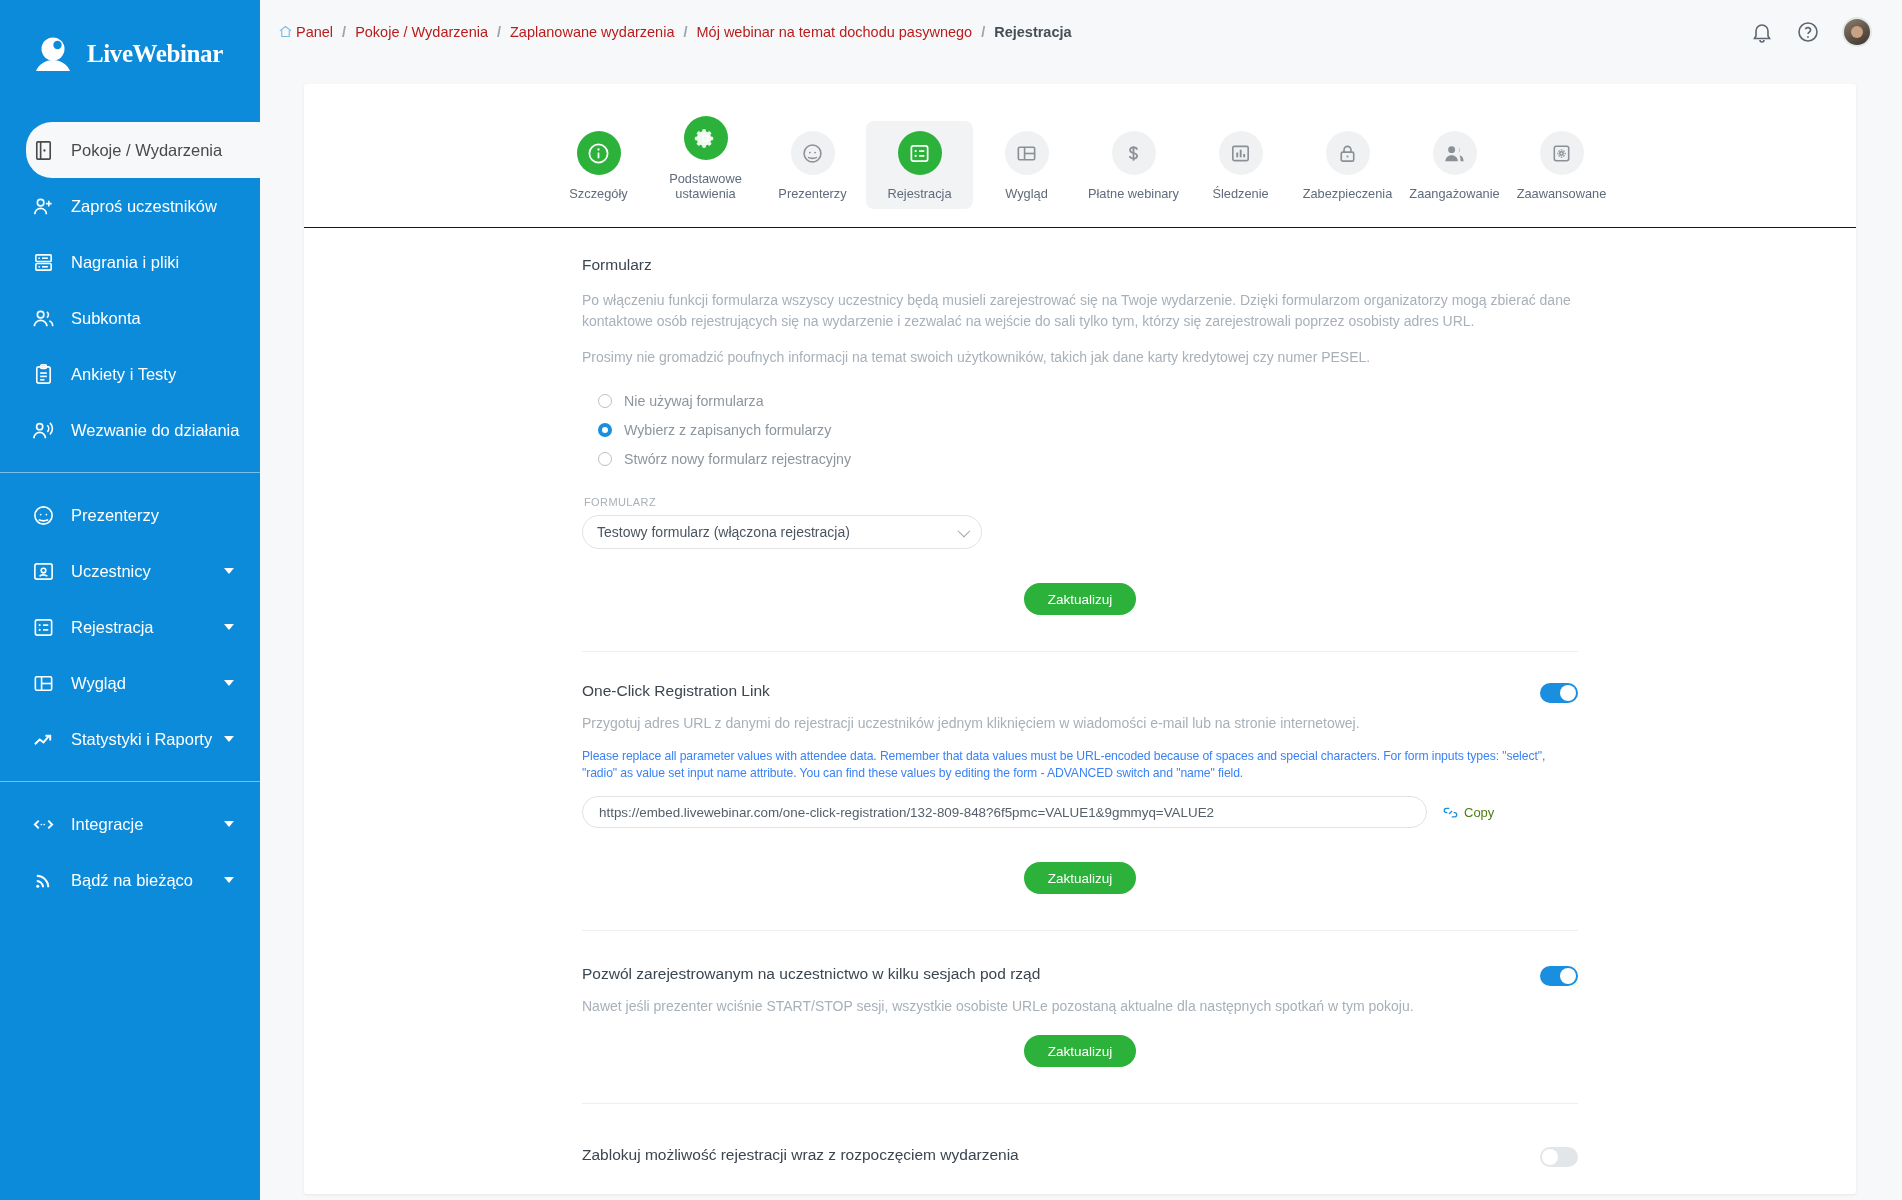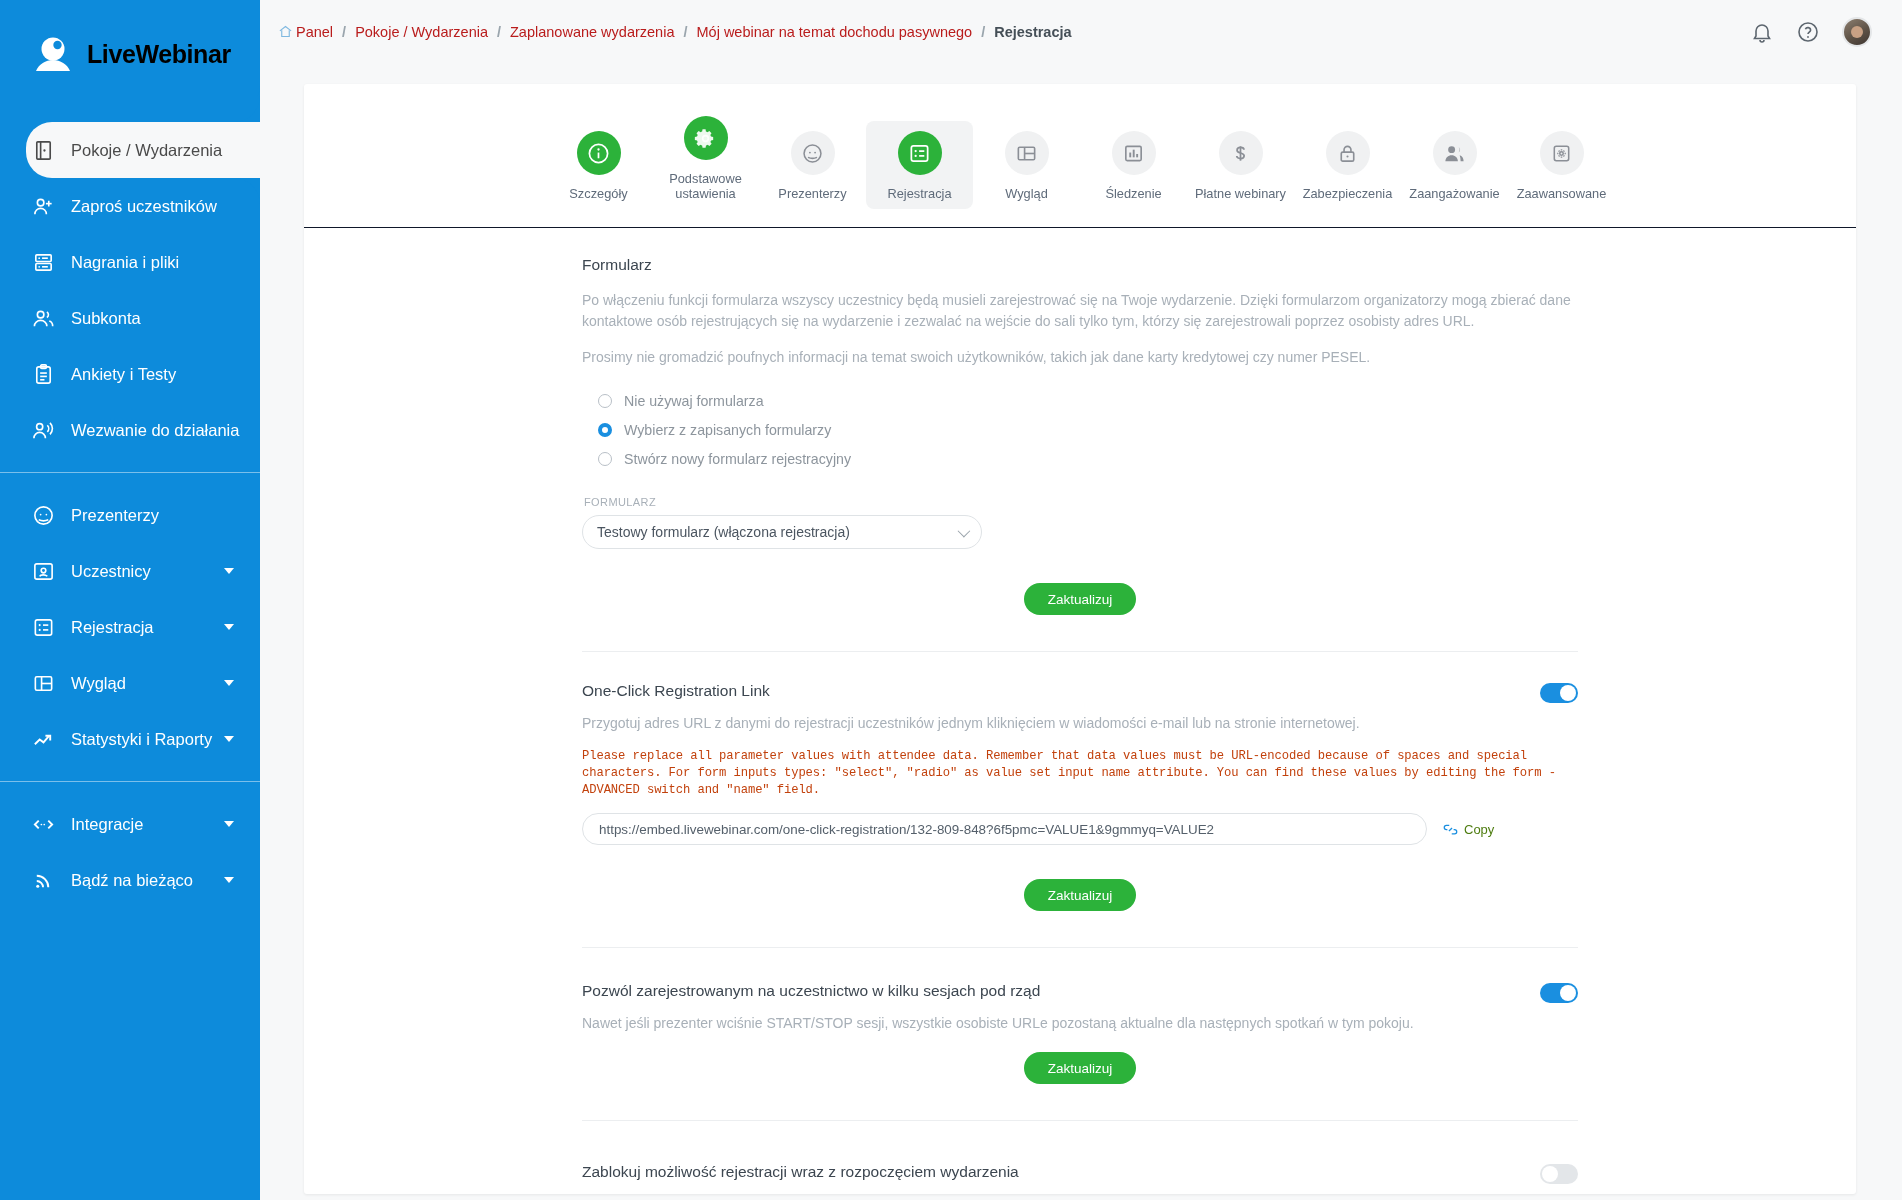--- a/index.html
+++ b/index.html
@@ -24,7 +24,7 @@
   }
   .logo-mark { width: 46px; height: 46px; flex:0 0 46px; }
   .logo-text {
-    color: #000000; font-size: 25px; font-weight: bold; letter-spacing: -0.4px;
+    color: #ffffff; font-size: 25px; font-weight: bold; letter-spacing: -0.4px; font-family: Liberation Serif, serif;
   }
   .nav-group { position: relative; }
   .nav-group + .nav-group { border-top: 1px solid rgba(255,255,255,.45); }

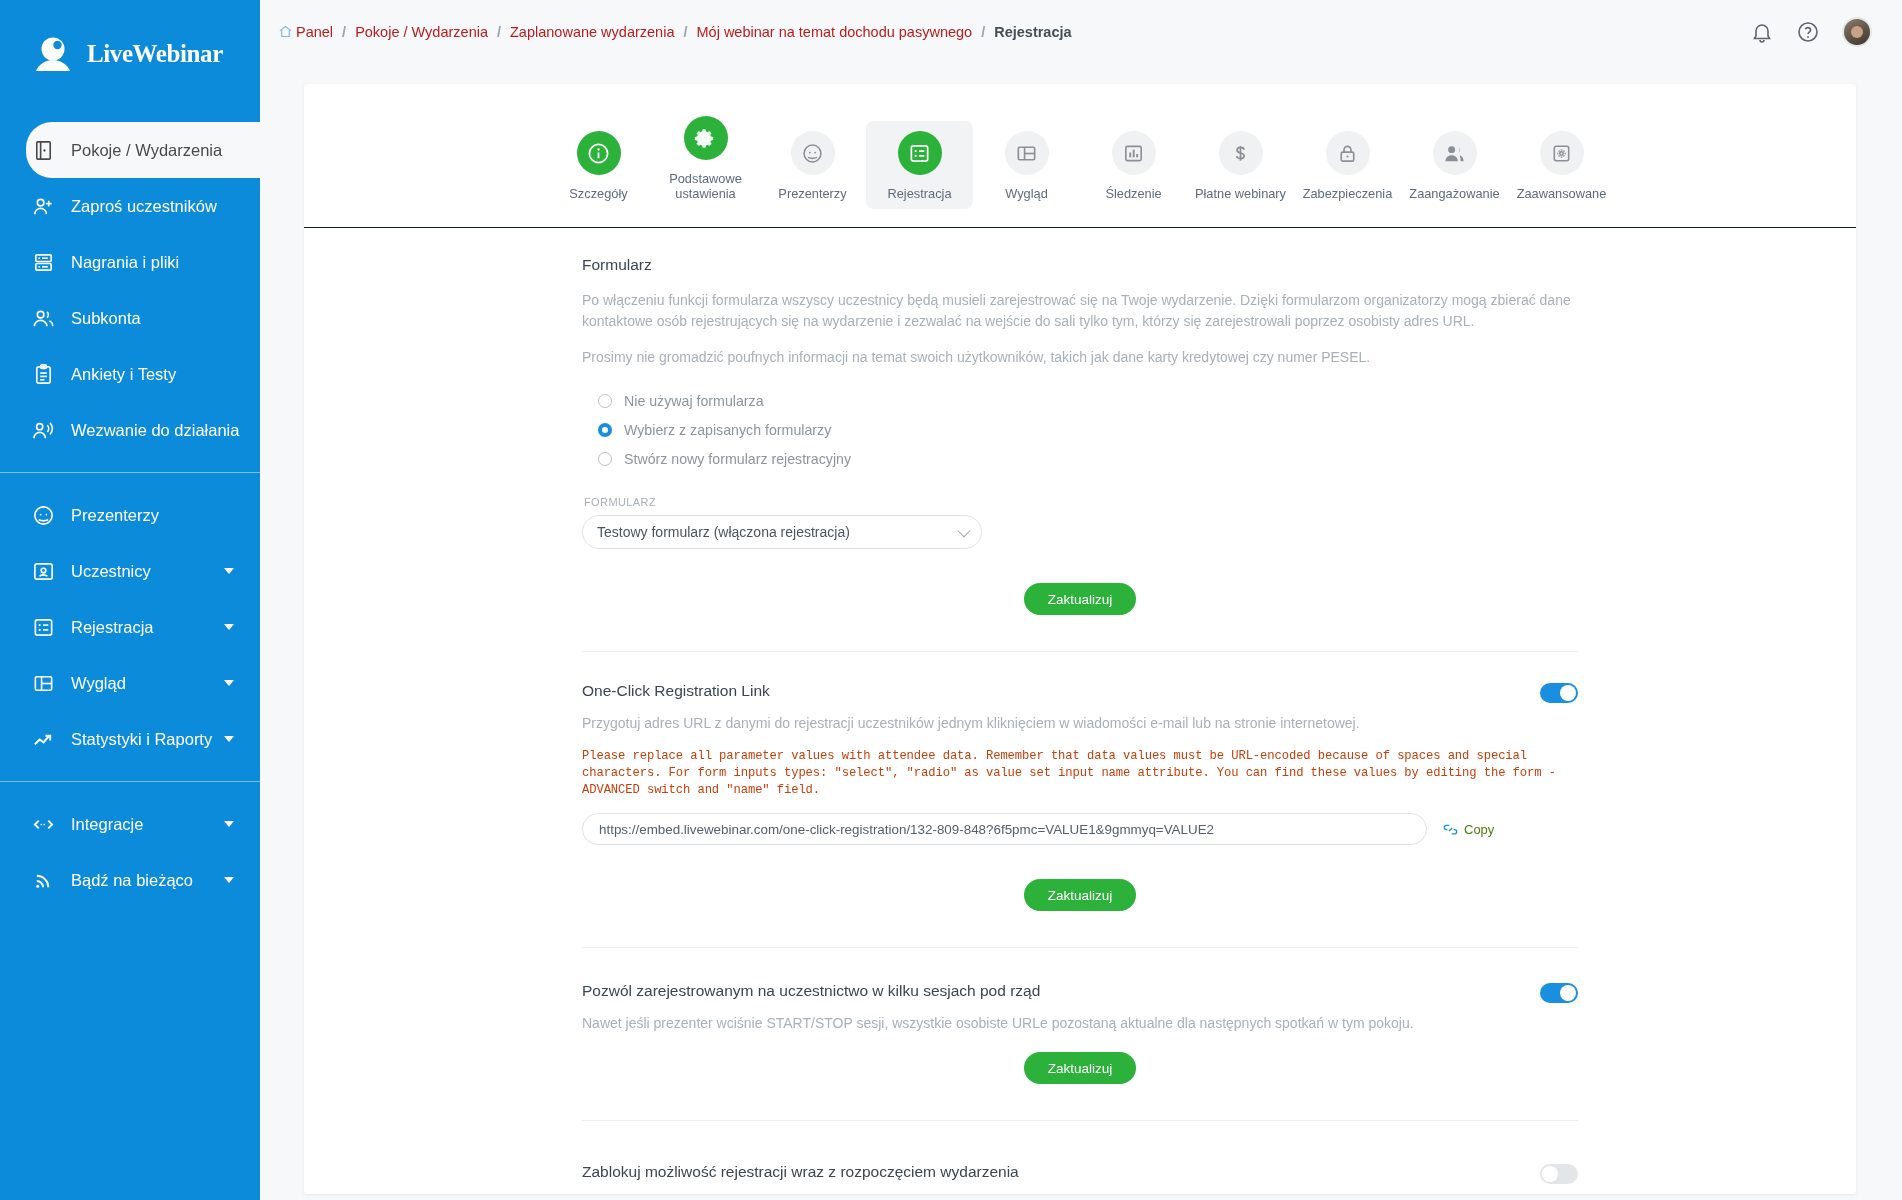--- a/index.html
+++ b/index.html
@@ -438,6 +438,15 @@
         </div>
         <div class="tab">
           <span class="bub">
+            <svg viewBox="0 0 24 24" fill="none" stroke="#8b8f96" stroke-width="1.8">
+                <line x1="12" y1="4.5" x2="12" y2="19.5"></line>
+                <path d="M15.6 8.2c0-1.6-1.6-2.5-3.6-2.5s-3.6 1-3.6 2.8 1.8 2.4 3.6 2.9 3.8 1 3.8 3-1.8 2.9-3.8 2.9-3.9-1-3.9-2.7"></path>
+              </svg>
+          </span>
+          <span class="lbl">Płatne webinary</span>
+        </div>
+        <div class="tab">
+          <span class="bub">
             <svg viewBox="0 0 24 24" fill="none" stroke="#8b8f96" stroke-width="1.7">
                 <rect x="4" y="4.5" width="16" height="15" rx="1.4"></rect>
                 <rect x="7.6" y="11" width="2" height="5" fill="#8b8f96" stroke="none"></rect>
@@ -446,15 +455,6 @@
               </svg>
           </span>
           <span class="lbl">Śledzenie</span>
-        </div>
-        <div class="tab">
-          <span class="bub">
-            <svg viewBox="0 0 24 24" fill="none" stroke="#8b8f96" stroke-width="1.8">
-                <line x1="12" y1="4.5" x2="12" y2="19.5"></line>
-                <path d="M15.6 8.2c0-1.6-1.6-2.5-3.6-2.5s-3.6 1-3.6 2.8 1.8 2.4 3.6 2.9 3.8 1 3.8 3-1.8 2.9-3.8 2.9-3.9-1-3.9-2.7"></path>
-              </svg>
-          </span>
-          <span class="lbl">Płatne webinary</span>
         </div>
         <div class="tab">
           <span class="bub">

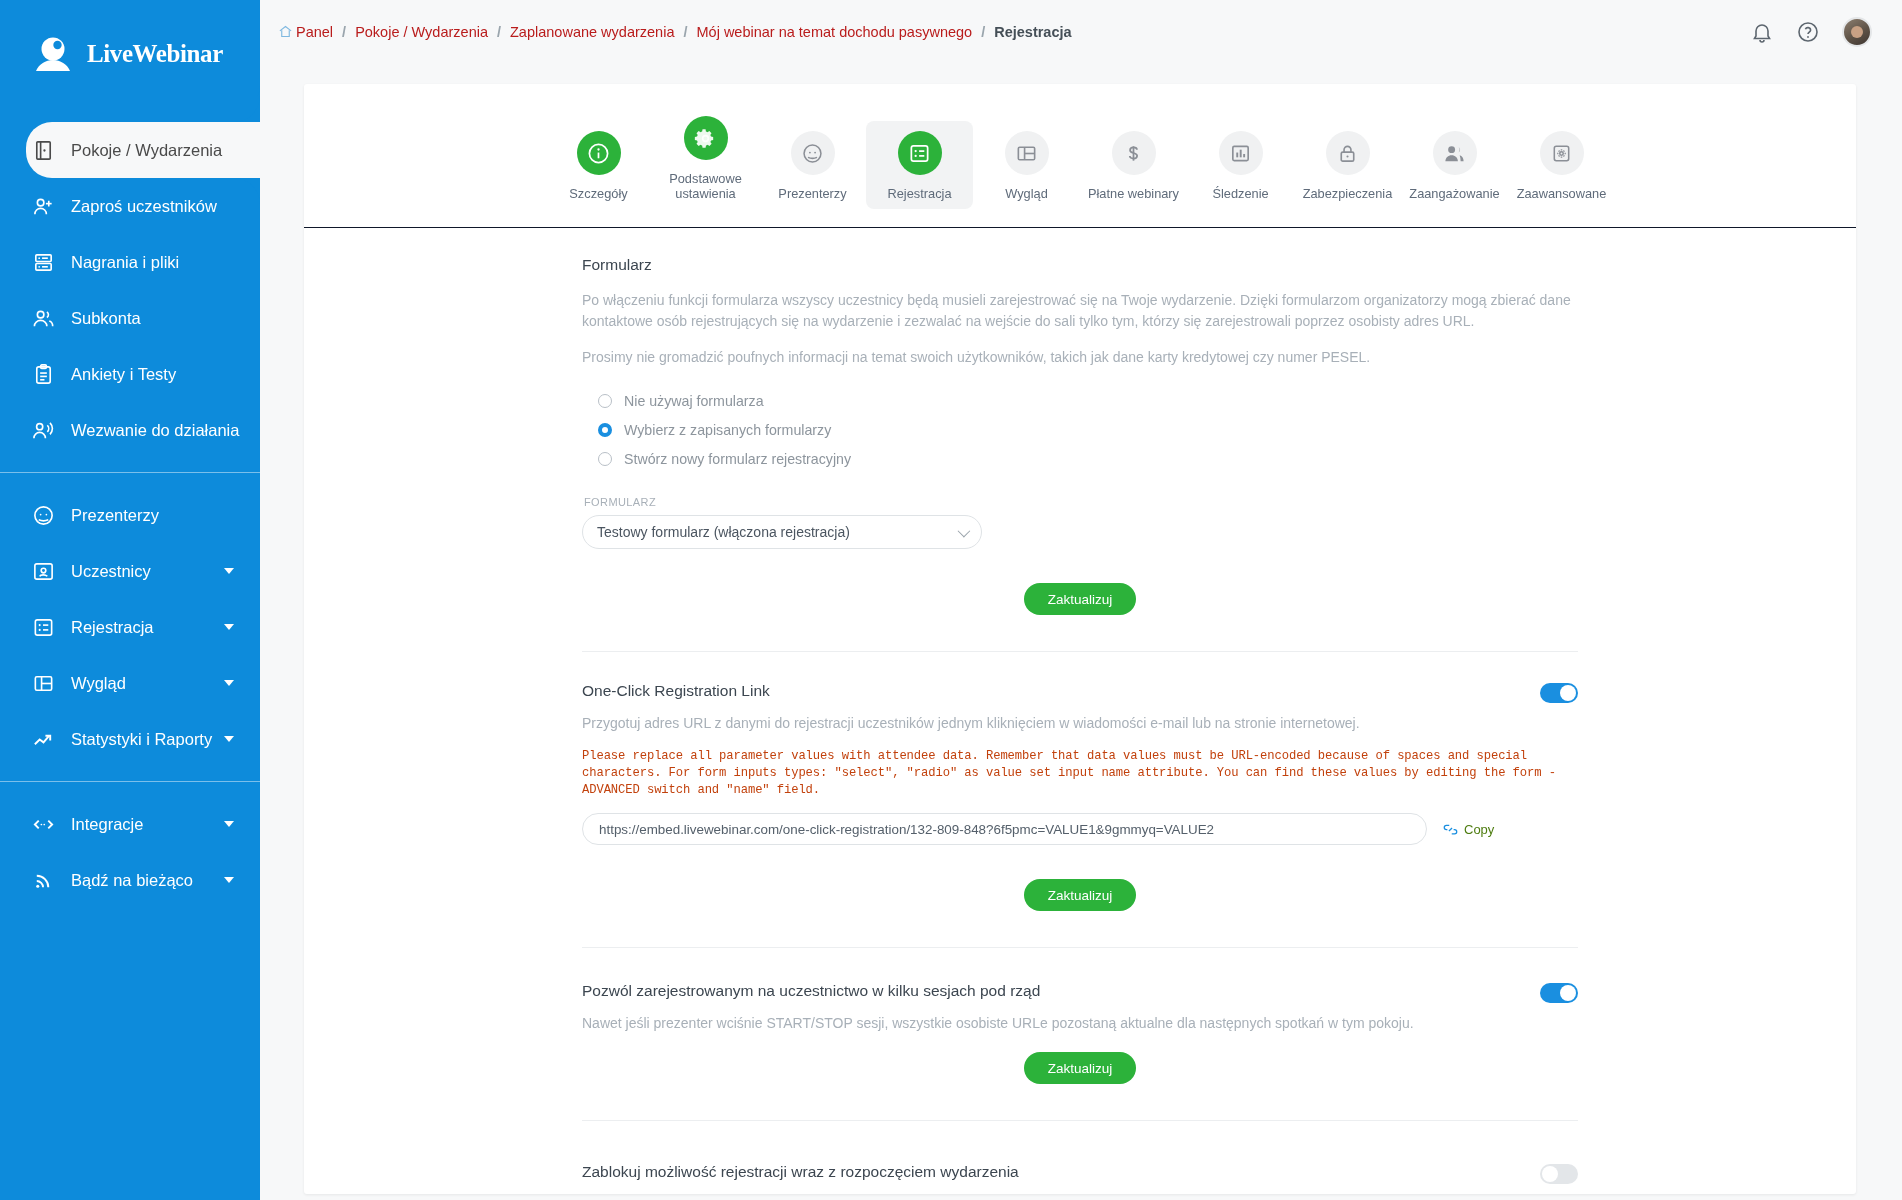--- a/index.html
+++ b/index.html
@@ -106,7 +106,7 @@
   .section { width: 1000px; margin: 0 auto; padding: 0 2px; }
   .sec-title { font-size: 15.5px; color: #3c4650; margin-bottom: 16px; }
   .sec-para { font-size: 14px; color: #a8b0b8; line-height: 21px; margin-bottom: 15px; }
-  .sec-note { font-size: 12.2px; color: #c2410c; line-height: 17px; margin-bottom: 14px; letter-spacing: -0.1px; font-family: Liberation Mono, monospace; }
+  .sec-note { font-size: 12.2px; color: #3b82f6; line-height: 17px; margin-bottom: 14px; letter-spacing: -0.1px; }
 
   .radio-list { margin: 22px 0 0 16px; }
   .radio-row { display: flex; align-items: center; gap: 12px; height: 22px; margin-bottom: 7px; cursor: pointer; }

